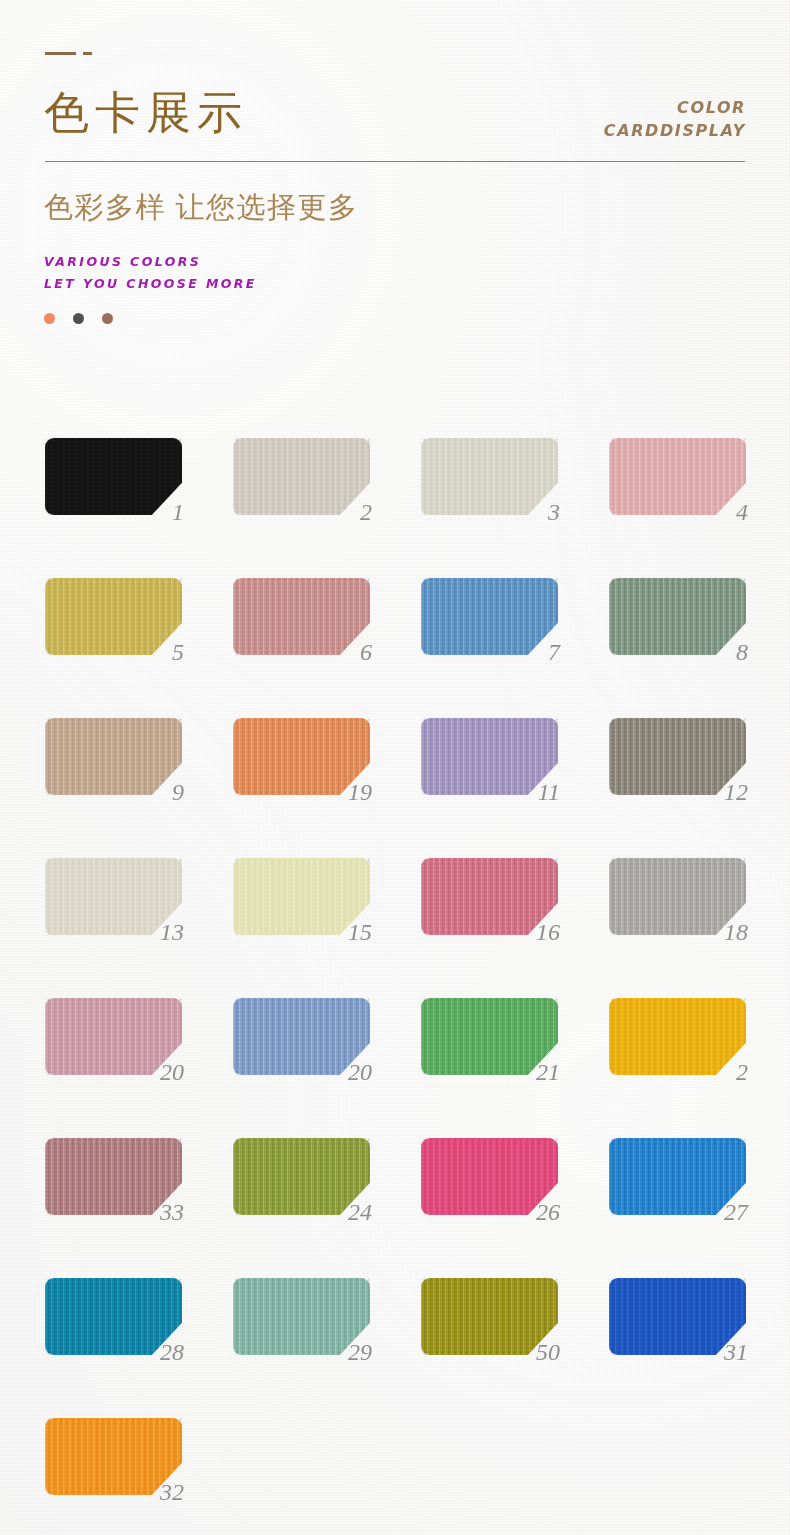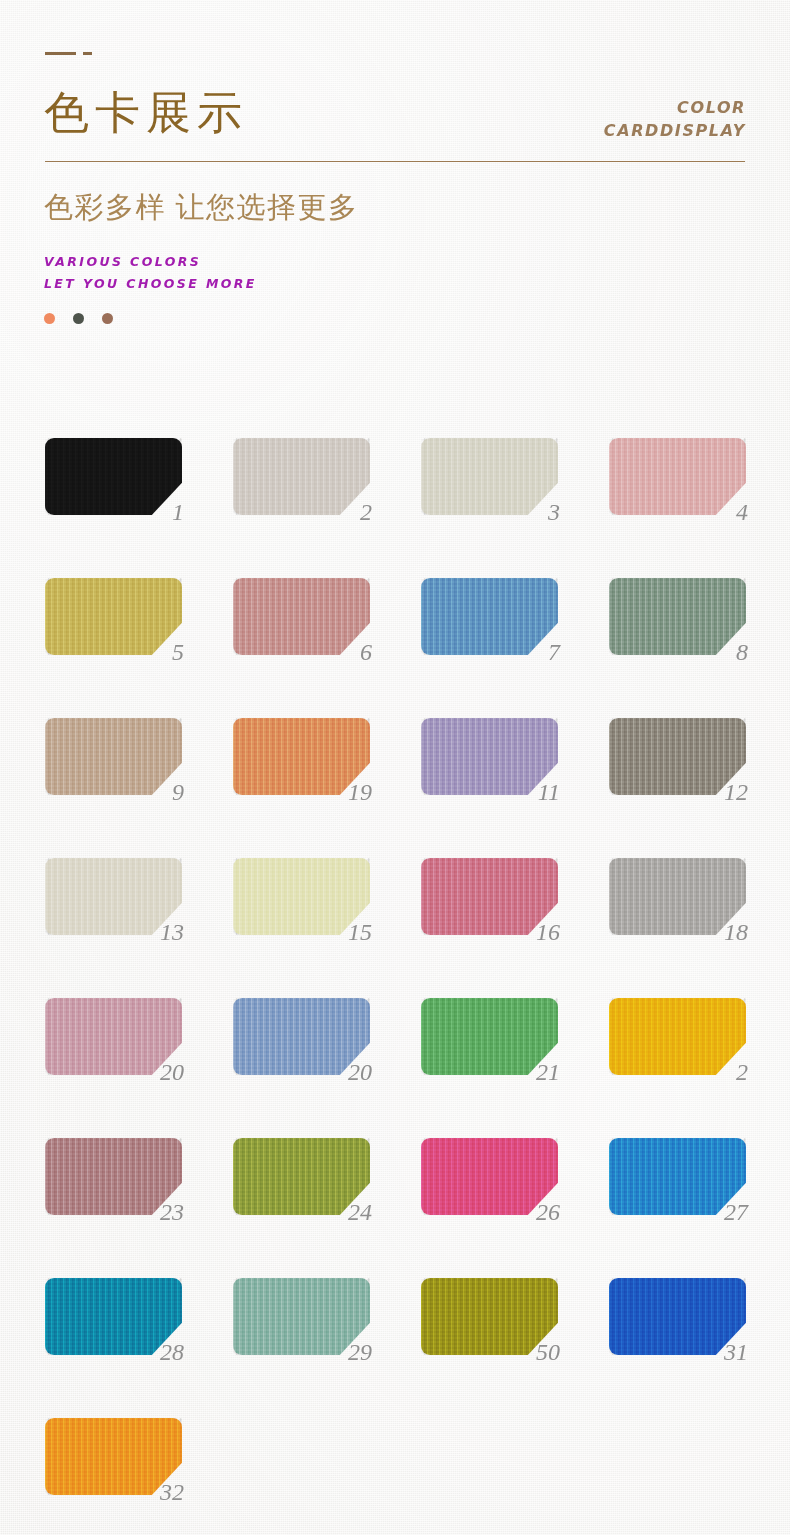--- a/index.html
+++ b/index.html
@@ -330,7 +330,7 @@
       </div>
       <div class="swatch-cell">
         <div class="swatch-chip" style="background-color: rgb(172, 125, 128);"></div>
-        <span class="swatch-num">23</span>
+        <span class="swatch-num">33</span>
       </div>
       <div class="swatch-cell">
         <div class="swatch-chip" style="background-color: rgb(139, 155, 58);"></div>

